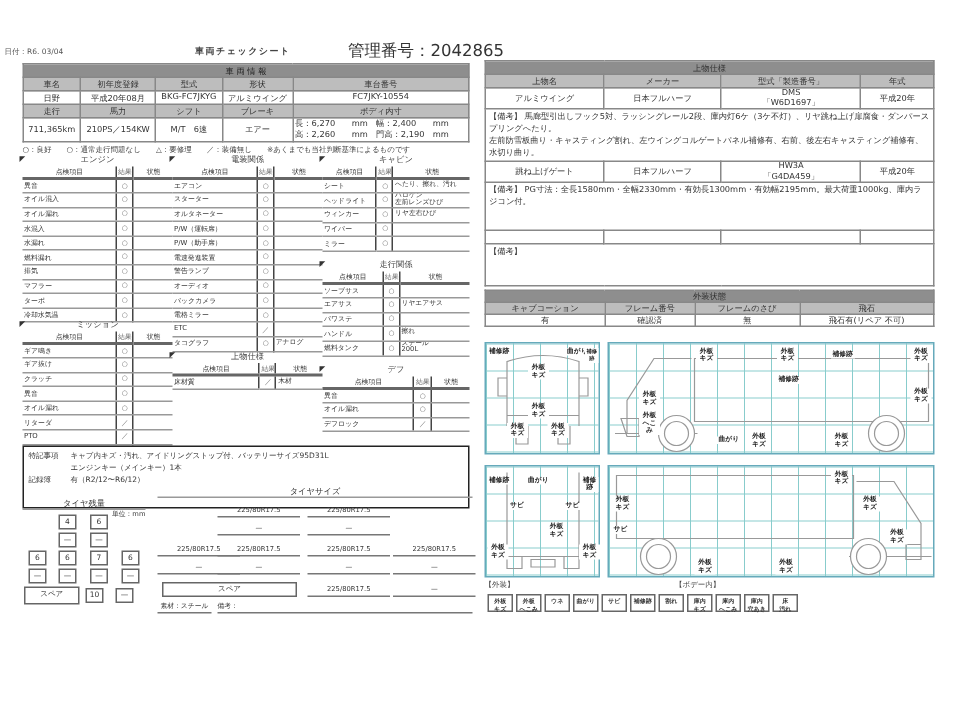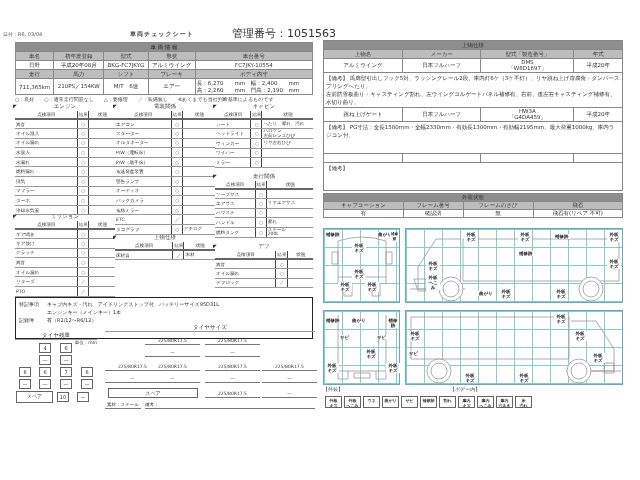--- a/index.html
+++ b/index.html
@@ -48,7 +48,7 @@
 
 <div class="abs date">日付：R6. 03/04</div>
 <div class="abs sheet-title">車両チェックシート</div>
-<div class="abs mgmt">管理番号：1051563</div>
+<div class="abs mgmt">管理番号：2042865</div>
 
 <table class="abs vt">
 <tbody>

